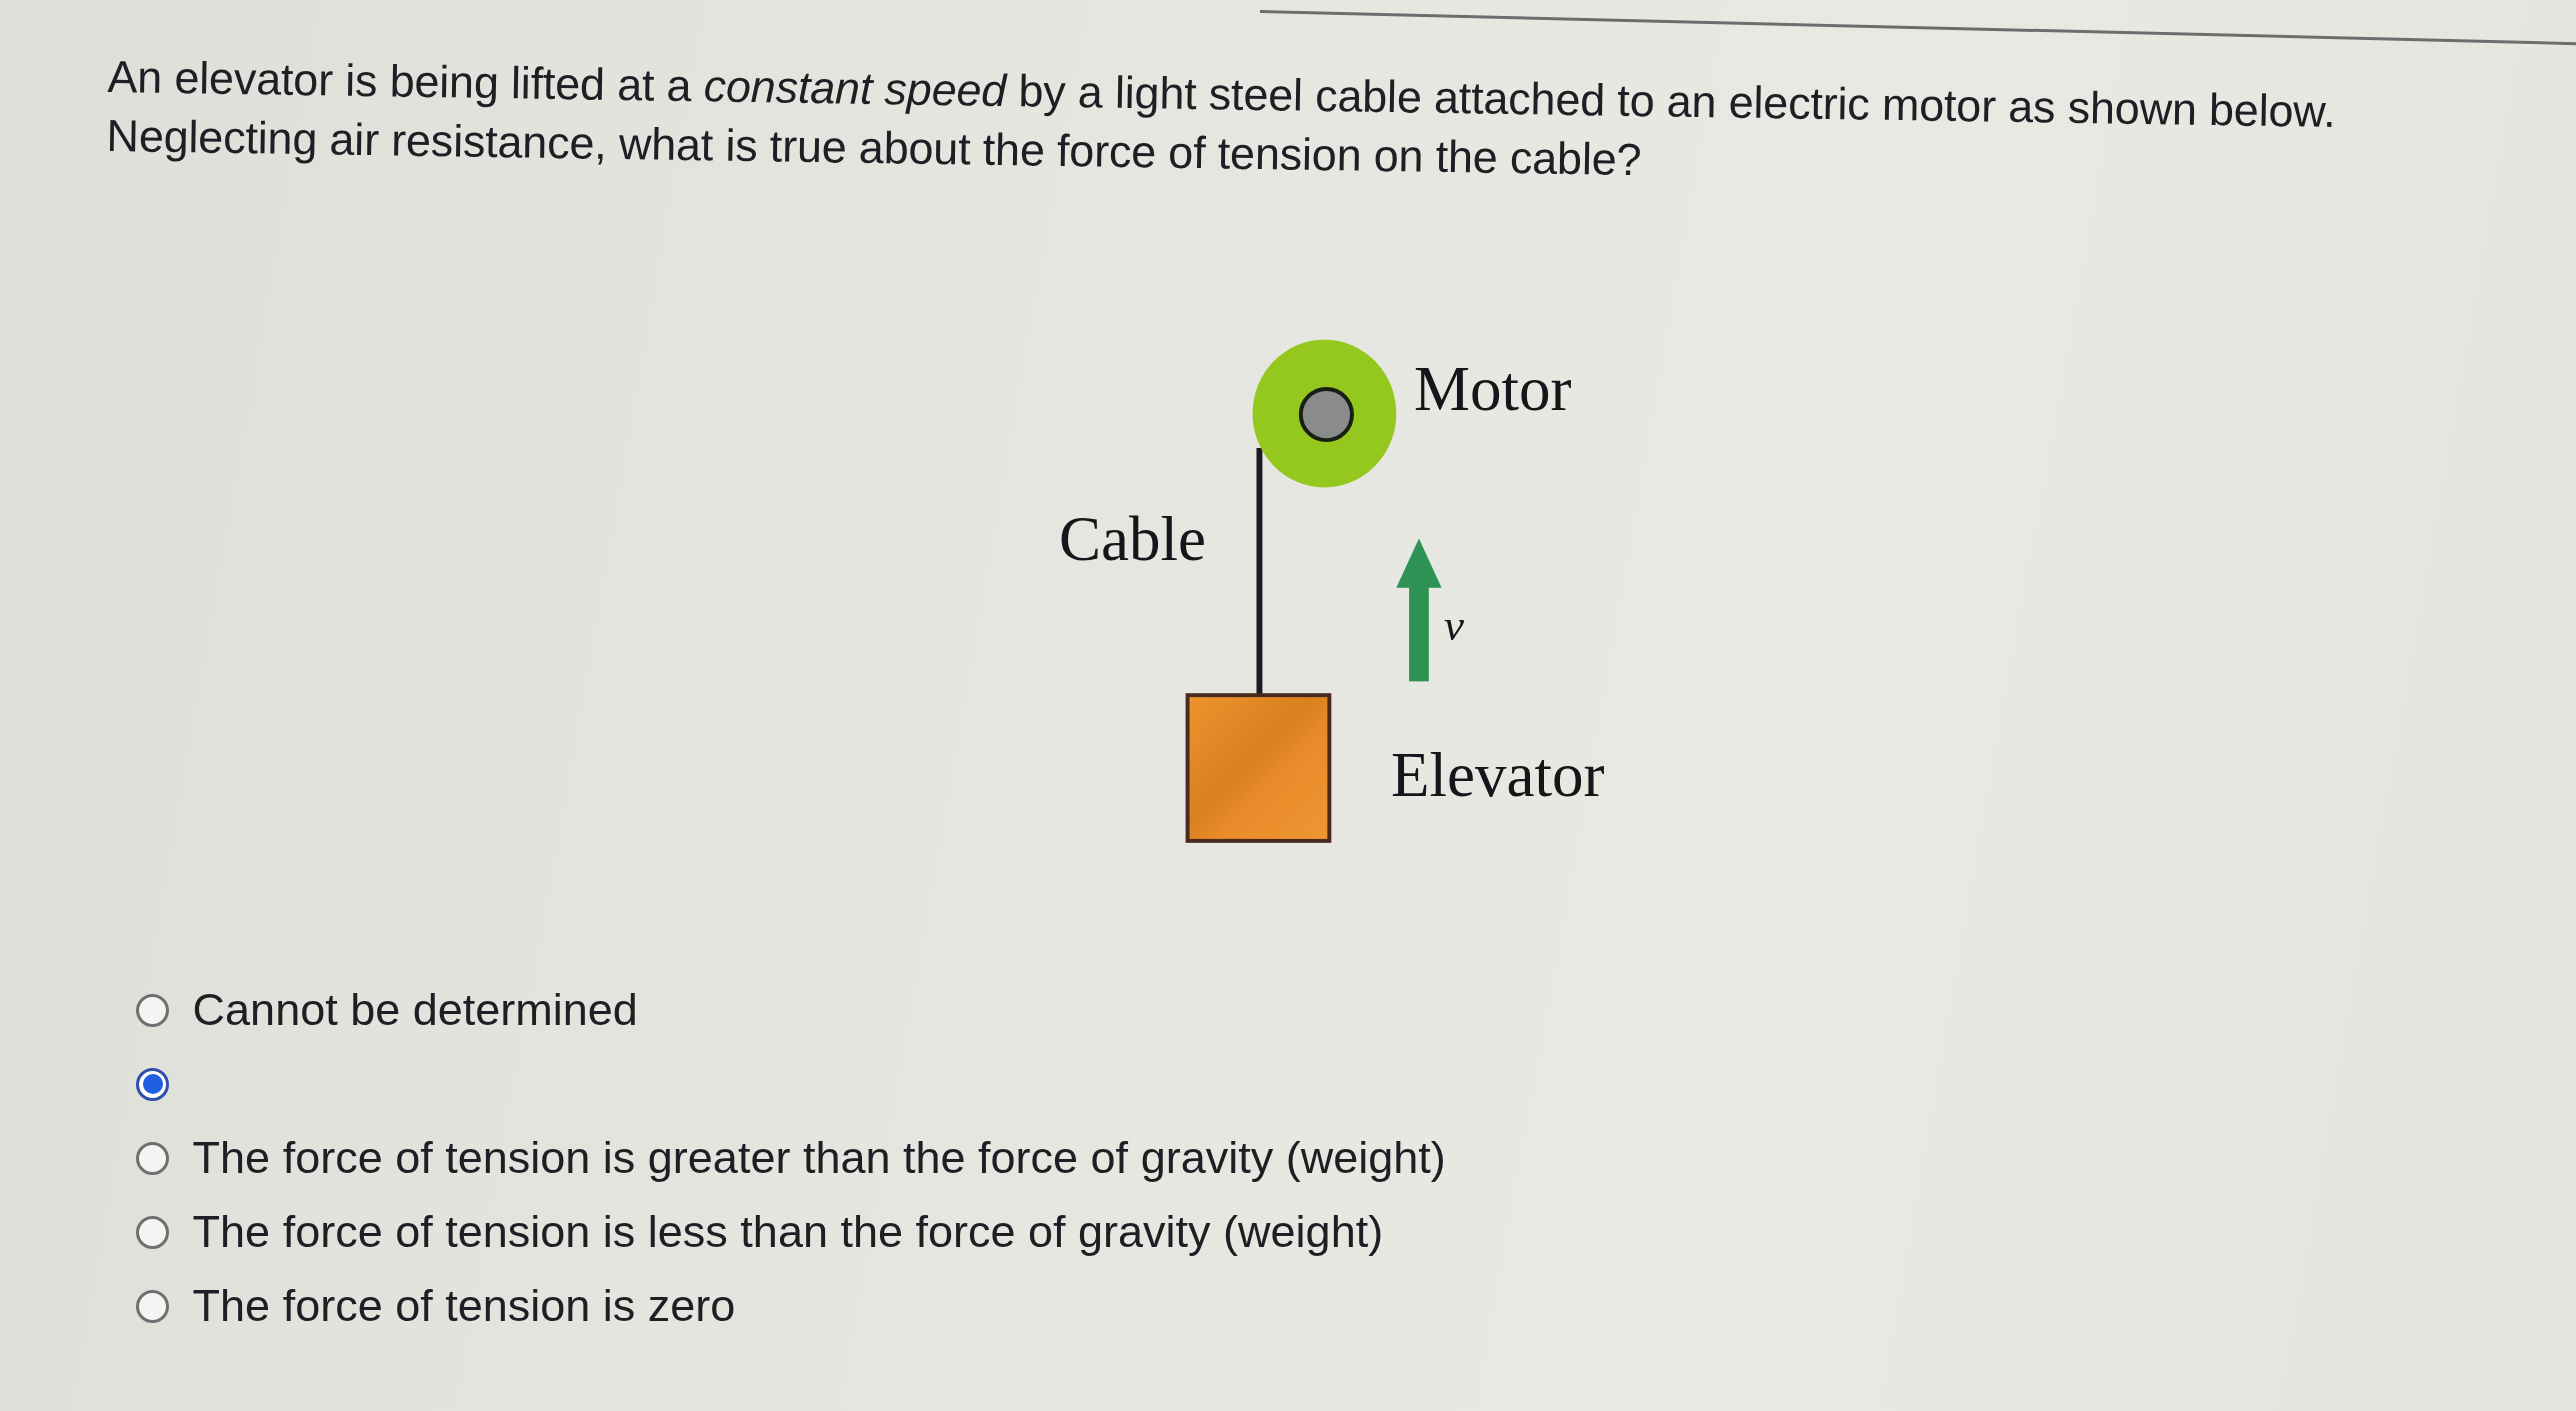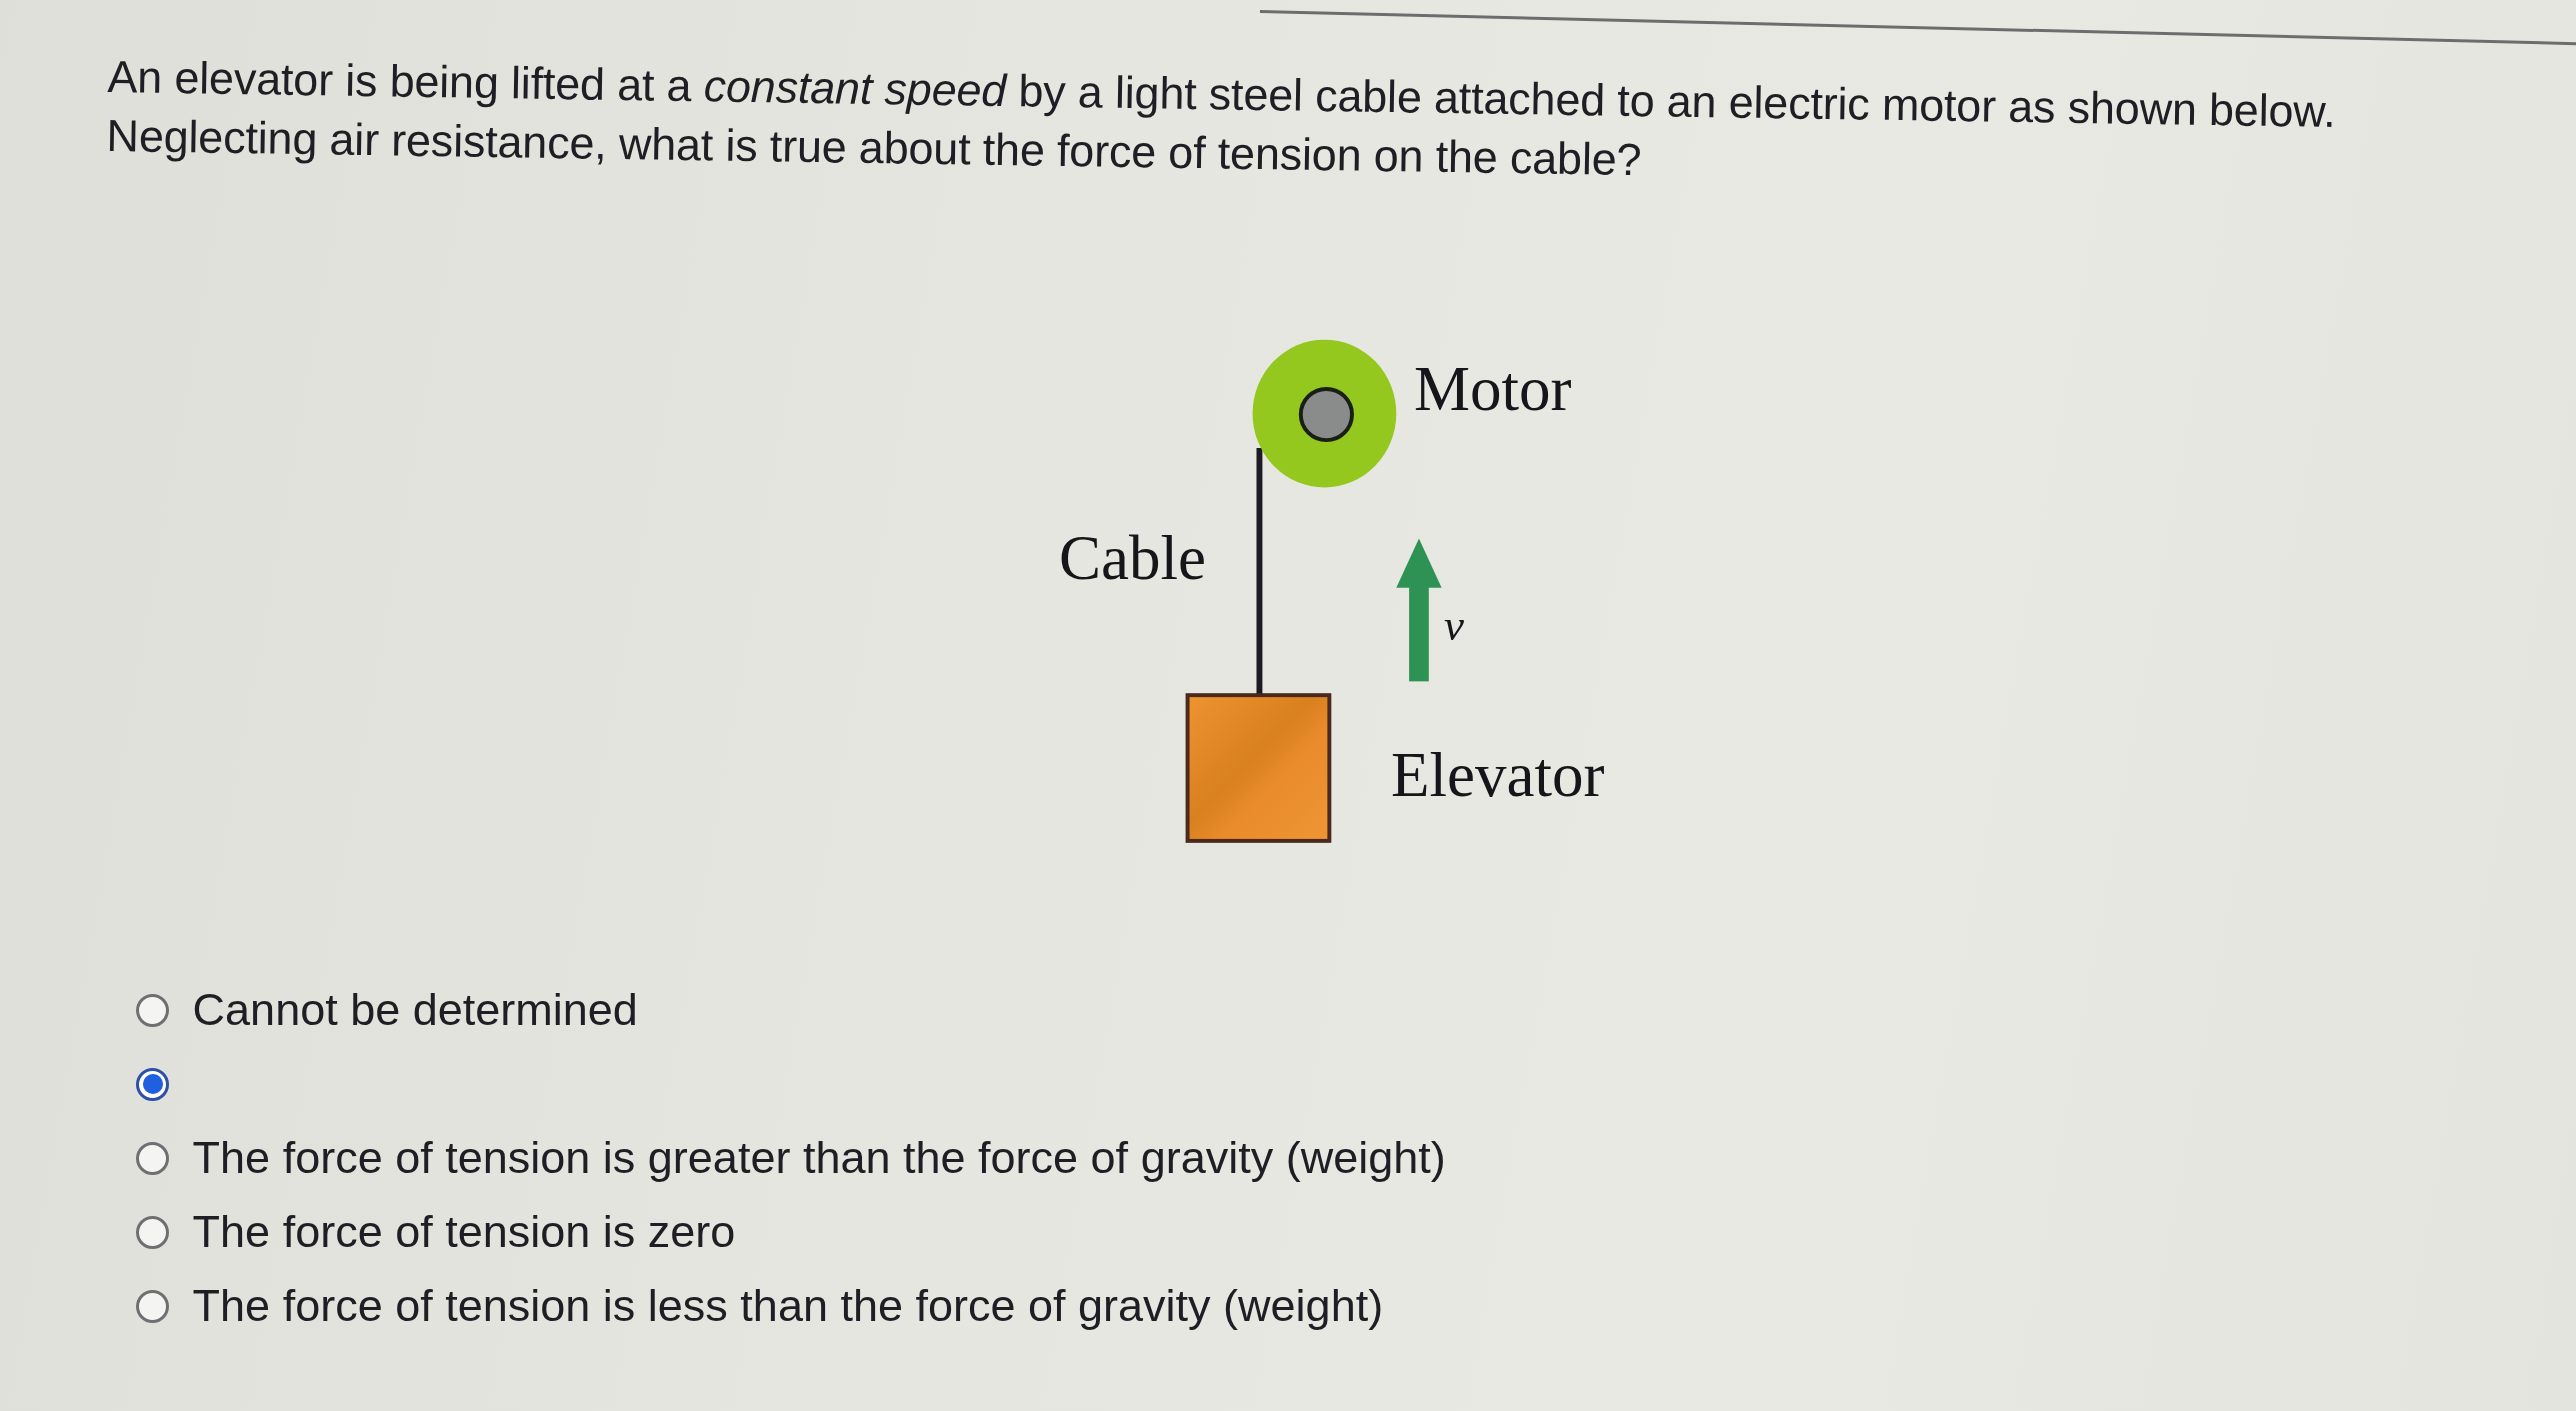--- a/index.html
+++ b/index.html
@@ -139,7 +139,7 @@
   </svg>
 
   <div class="label-serif" style="left:1414px; top:353px;">Motor</div>
-  <div class="label-serif" style="left:1059px; top:522px;">Cable</div>
+  <div class="label-serif" style="left:1059px; top:503px;">Cable</div>
   <div class="label-serif label-v" style="left:1444px; top:599px;">v</div>
   <div class="label-serif" style="left:1391px; top:739px;">Elevator</div>
 </div>

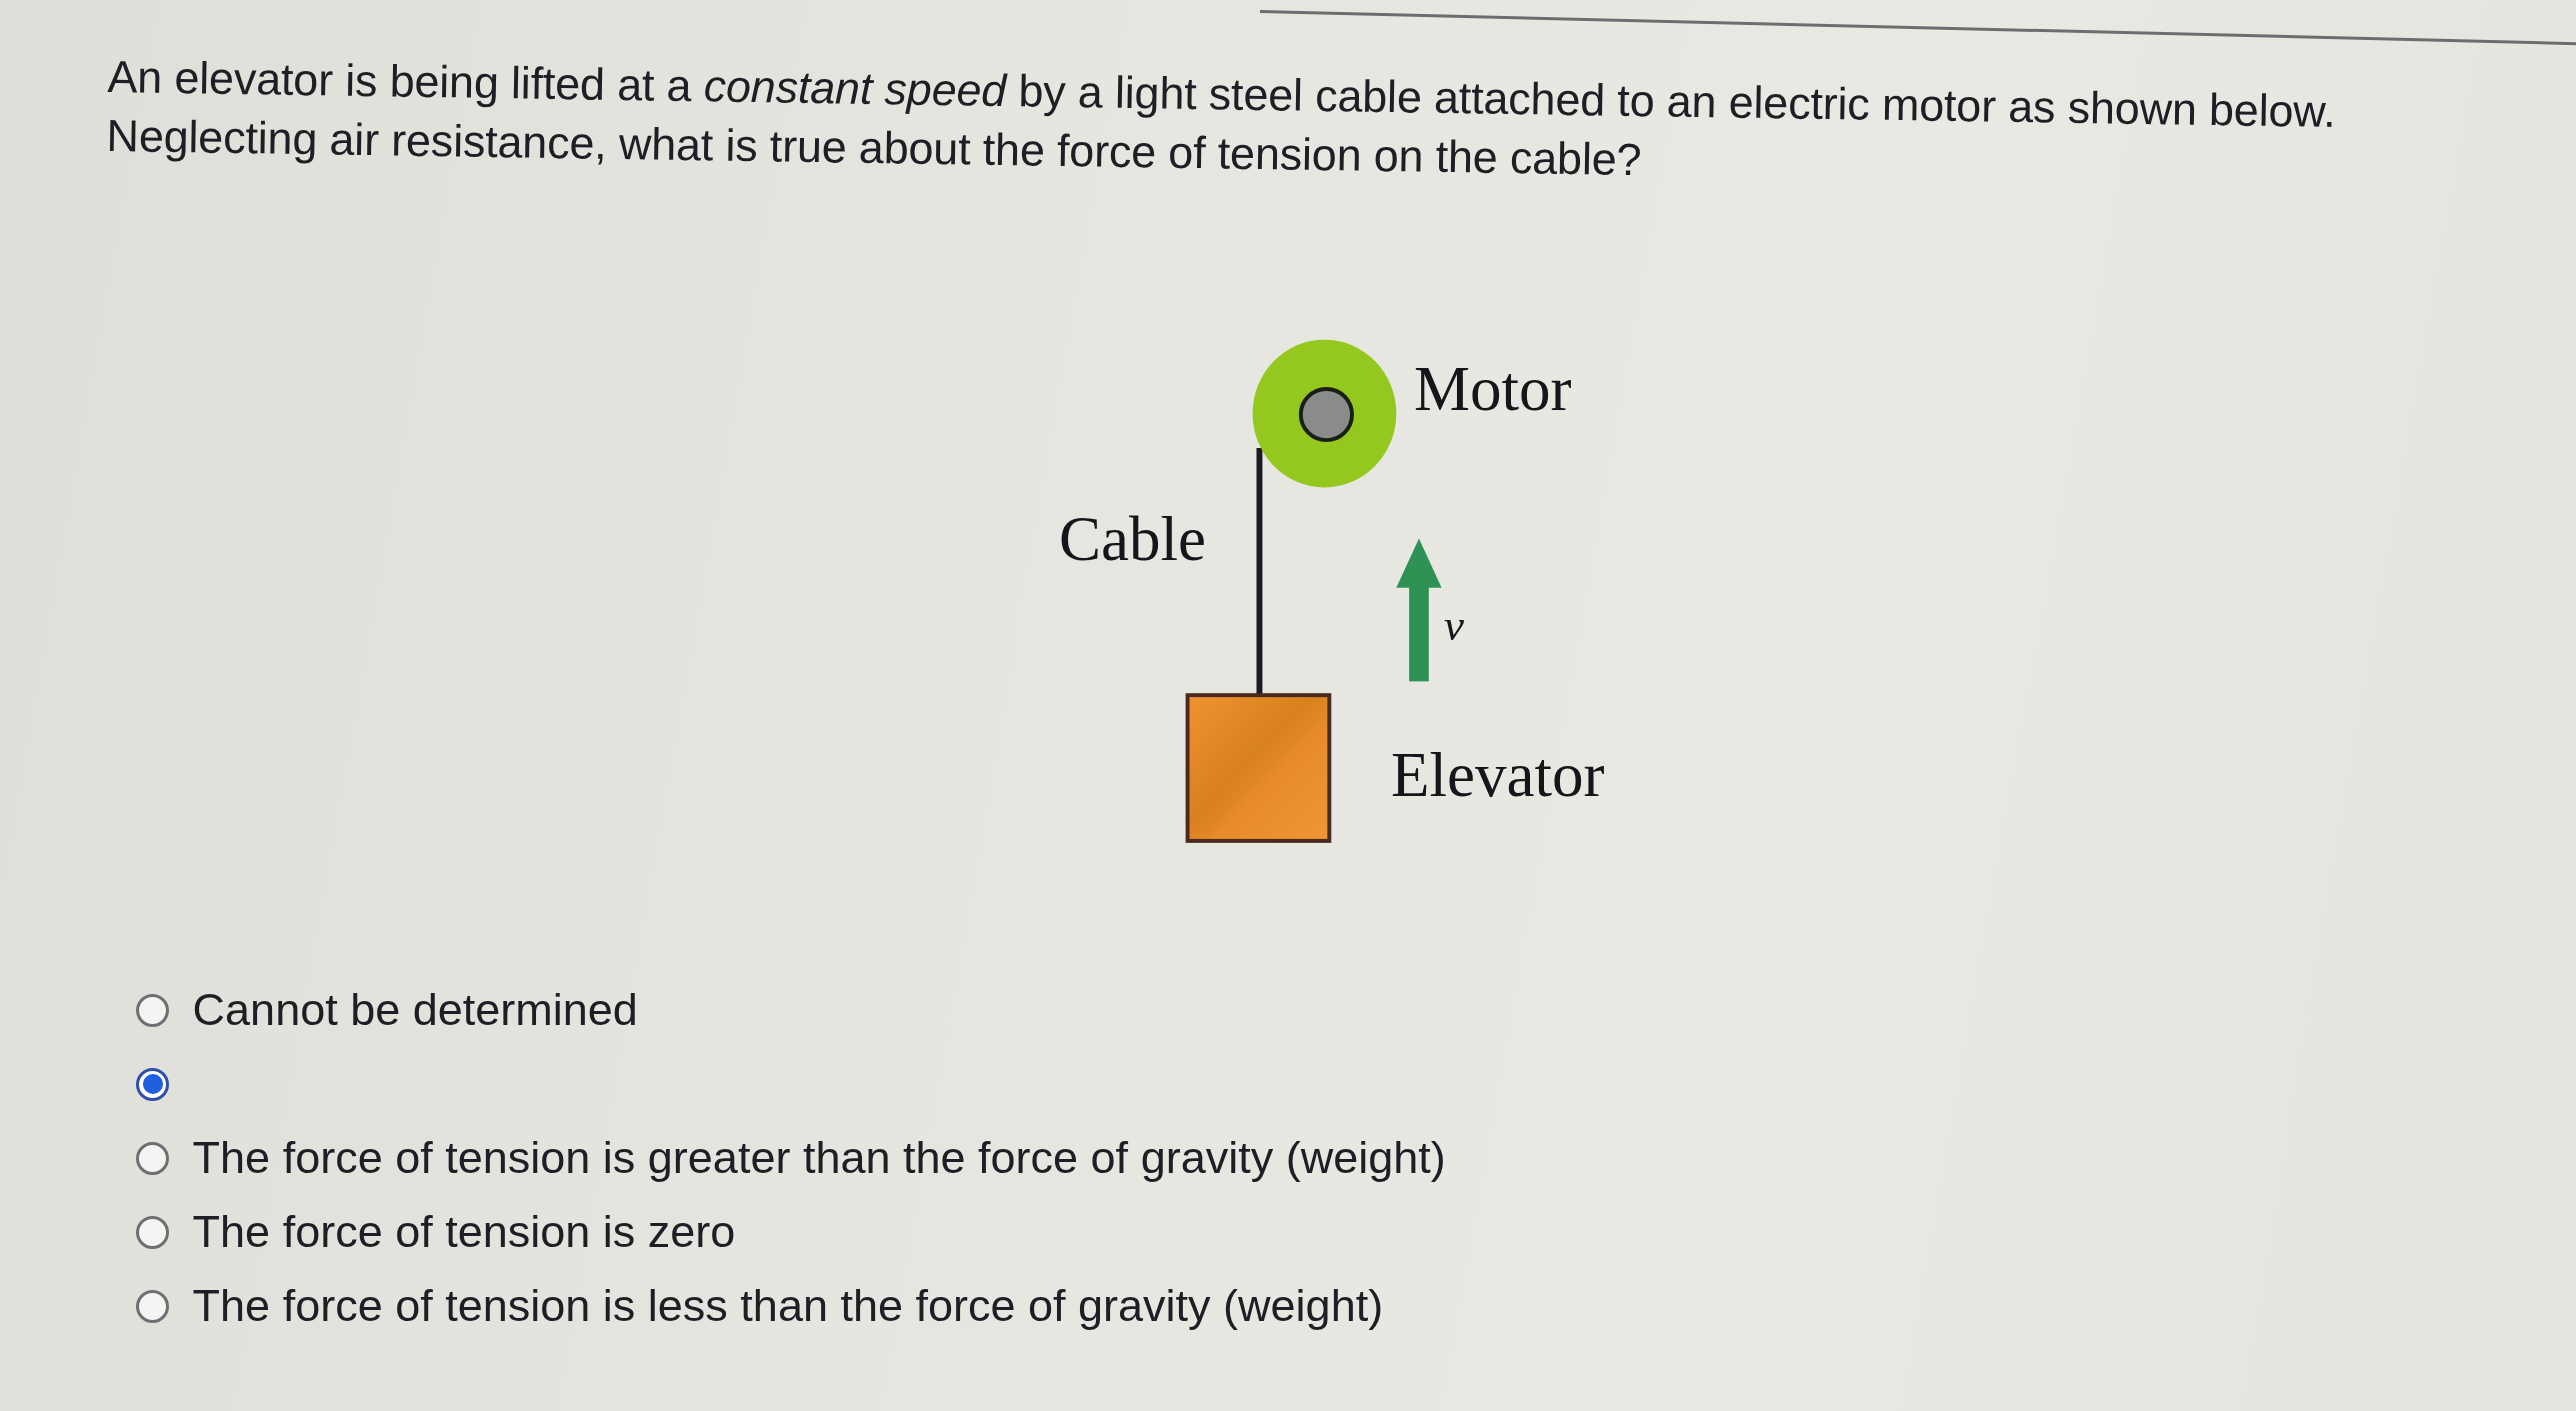--- a/index.html
+++ b/index.html
@@ -158,11 +158,11 @@
   </div>
   <div class="option">
     <span class="radio"></span>
-    <span>The force of tension is zero</span>
+    <span>The force of tension is less than the force of gravity (weight)</span>
   </div>
   <div class="option">
     <span class="radio"></span>
-    <span>The force of tension is less than the force of gravity (weight)</span>
+    <span>The force of tension is zero</span>
   </div>
 </div>
 

